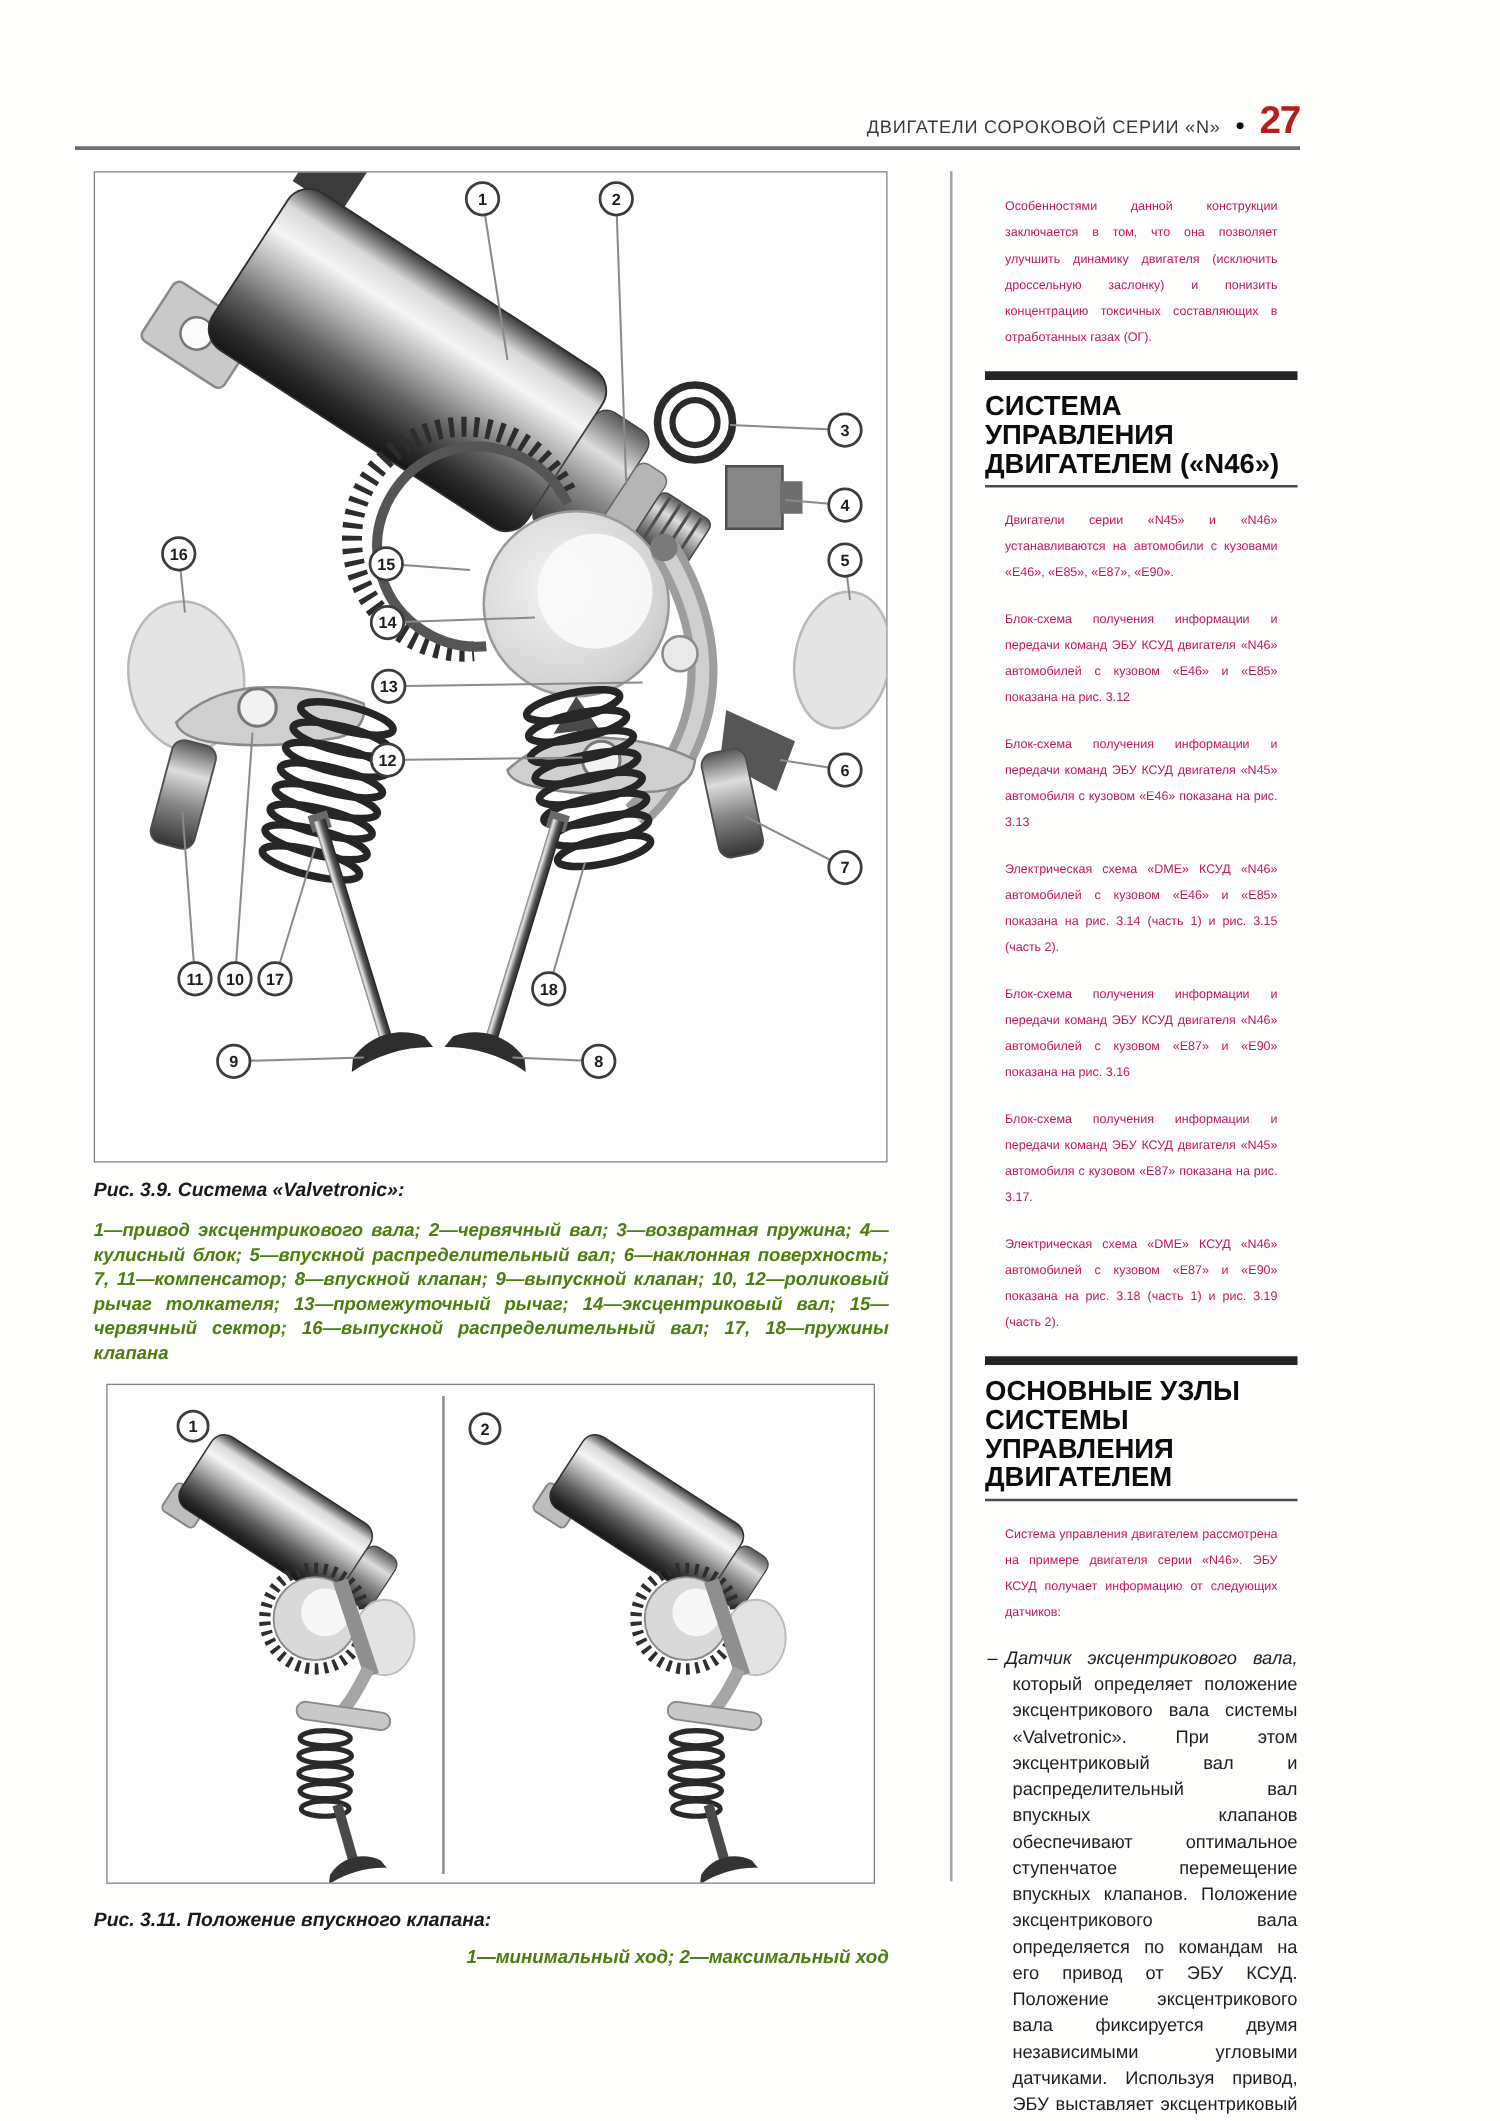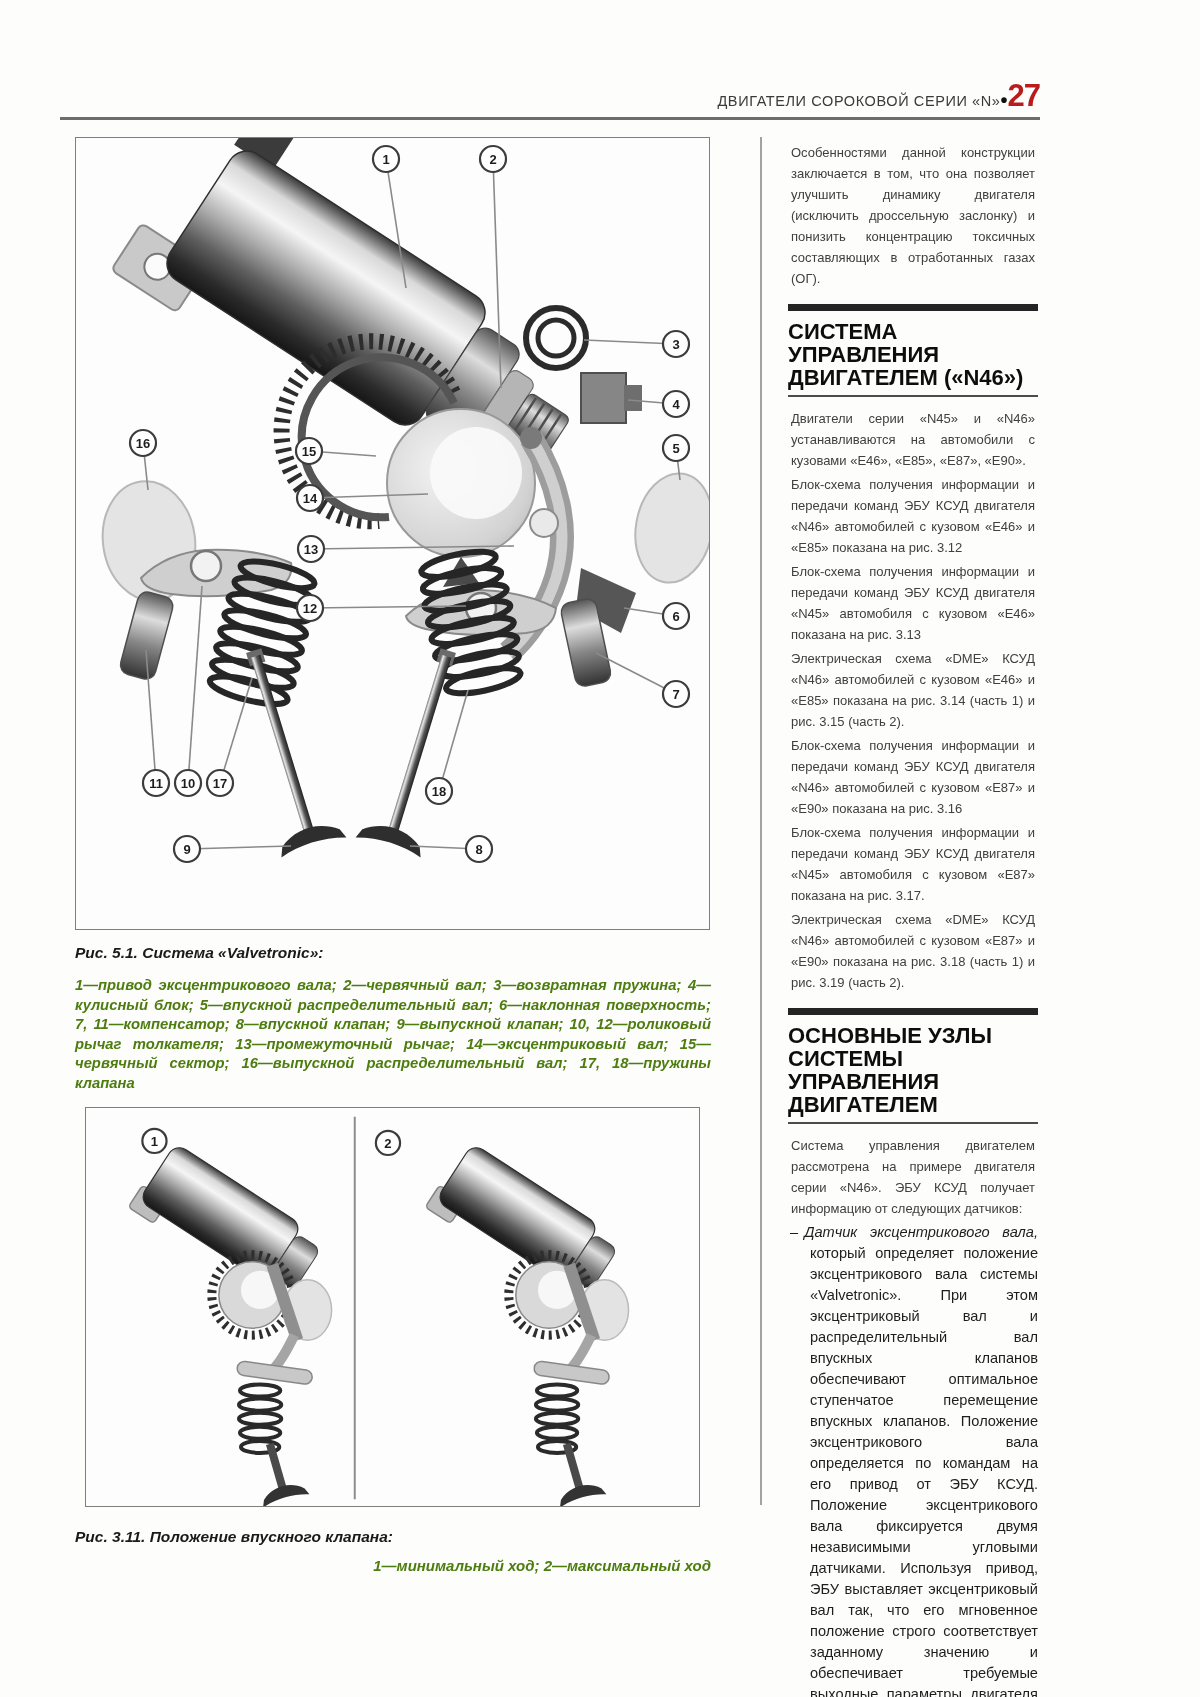--- a/index.html
+++ b/index.html
@@ -12,7 +12,7 @@
   
   .page-header{
     position:absolute;left:60px;top:78px;width:980px;
-    display:flex;justify-content:flex-end;align-items:baseline;gap:0;
+    display:flex;justify-content:flex-end;align-items:baseline;gap:12px;
   }
   .hdr-title{font-size:14.5px;letter-spacing:.6px;color:#3a3a3a;font-weight:400;}
   .hdr-dot{font-size:20px;font-weight:700;color:#111;position:relative;top:1px;}

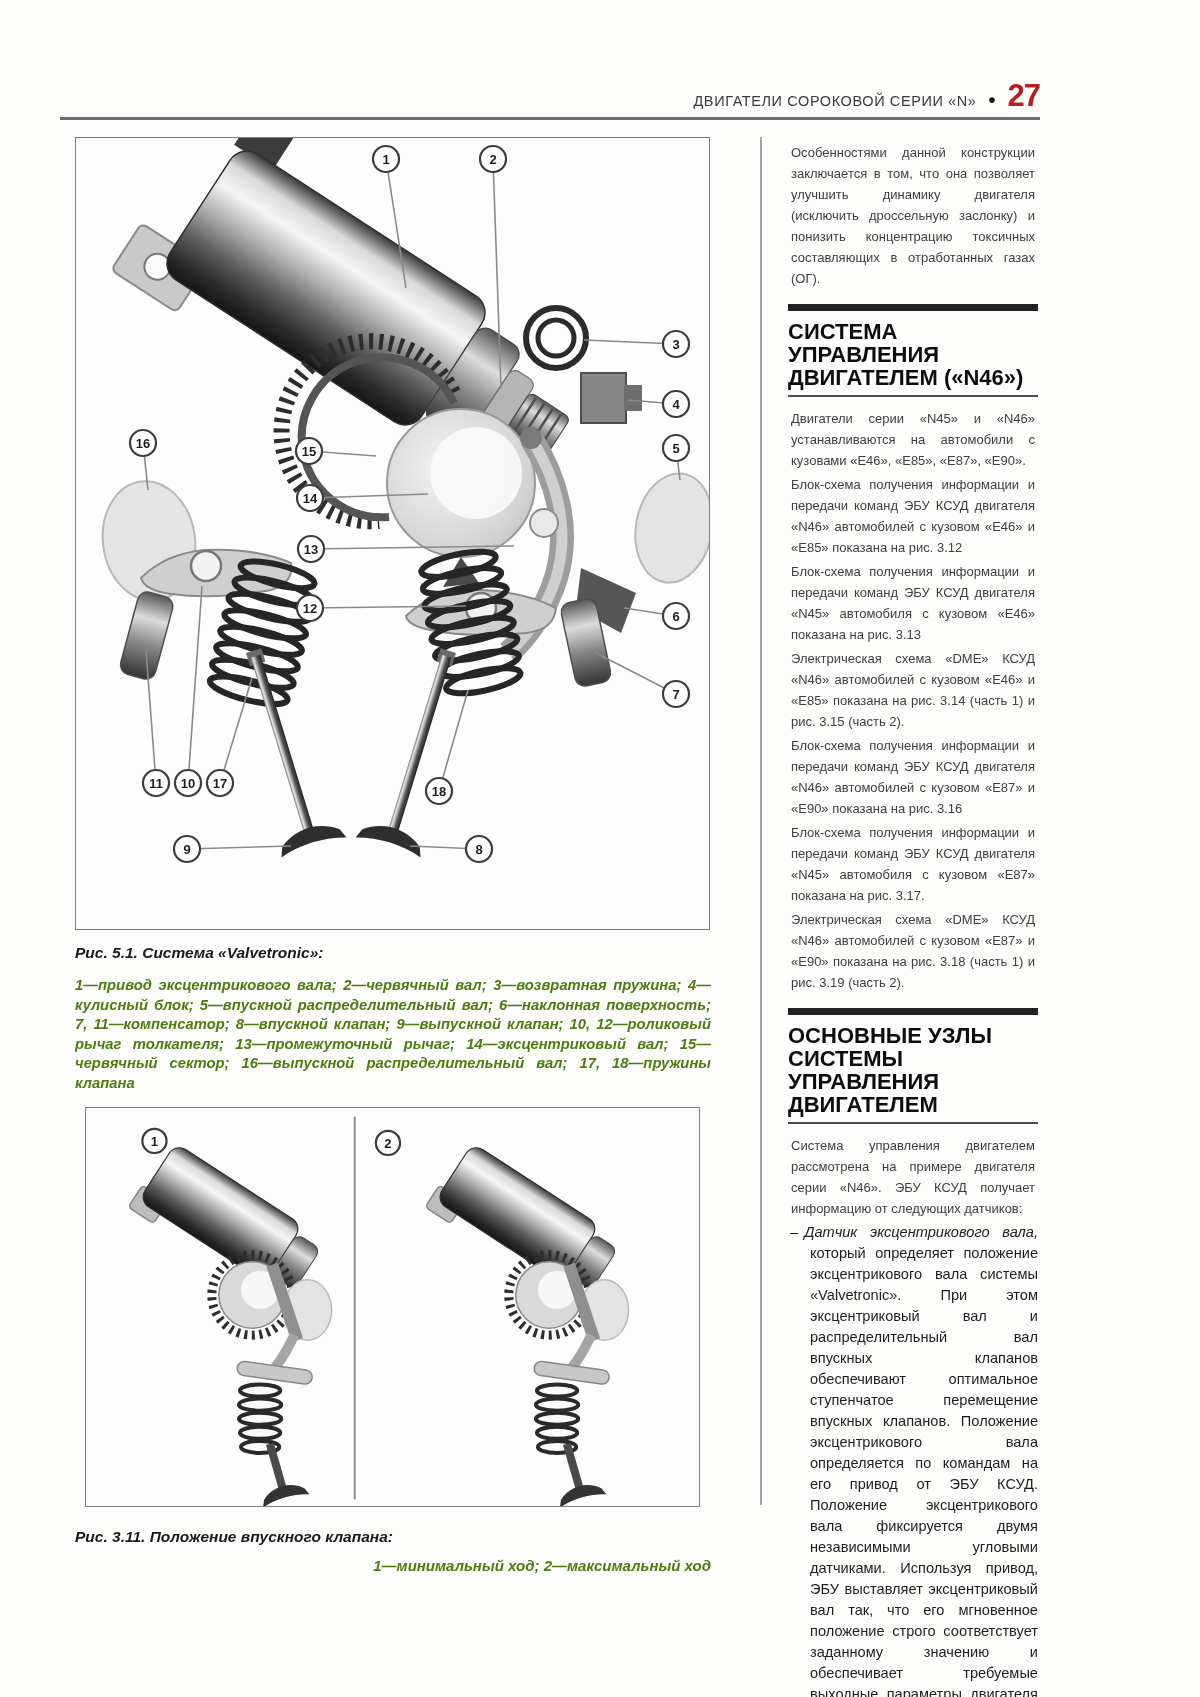--- a/index.html
+++ b/index.html
@@ -46,7 +46,7 @@
 
   
   .right-col{position:absolute;left:788px;top:139px;width:250px;}
-  .para{margin:3px;font-size:13px;line-height:21px;text-align:justify;color:#404040;}
+  .para{margin:16px;font-size:10px;line-height:21px;text-align:justify;color:#be185d;}
   .section{margin-top:15px;}
   .sect-bar{height:7px;background:#242424;margin-bottom:9px;}
   .sect-title{font-size:22px;line-height:23px;font-weight:700;color:#0d0d0d;margin:0 0 6px 0;}

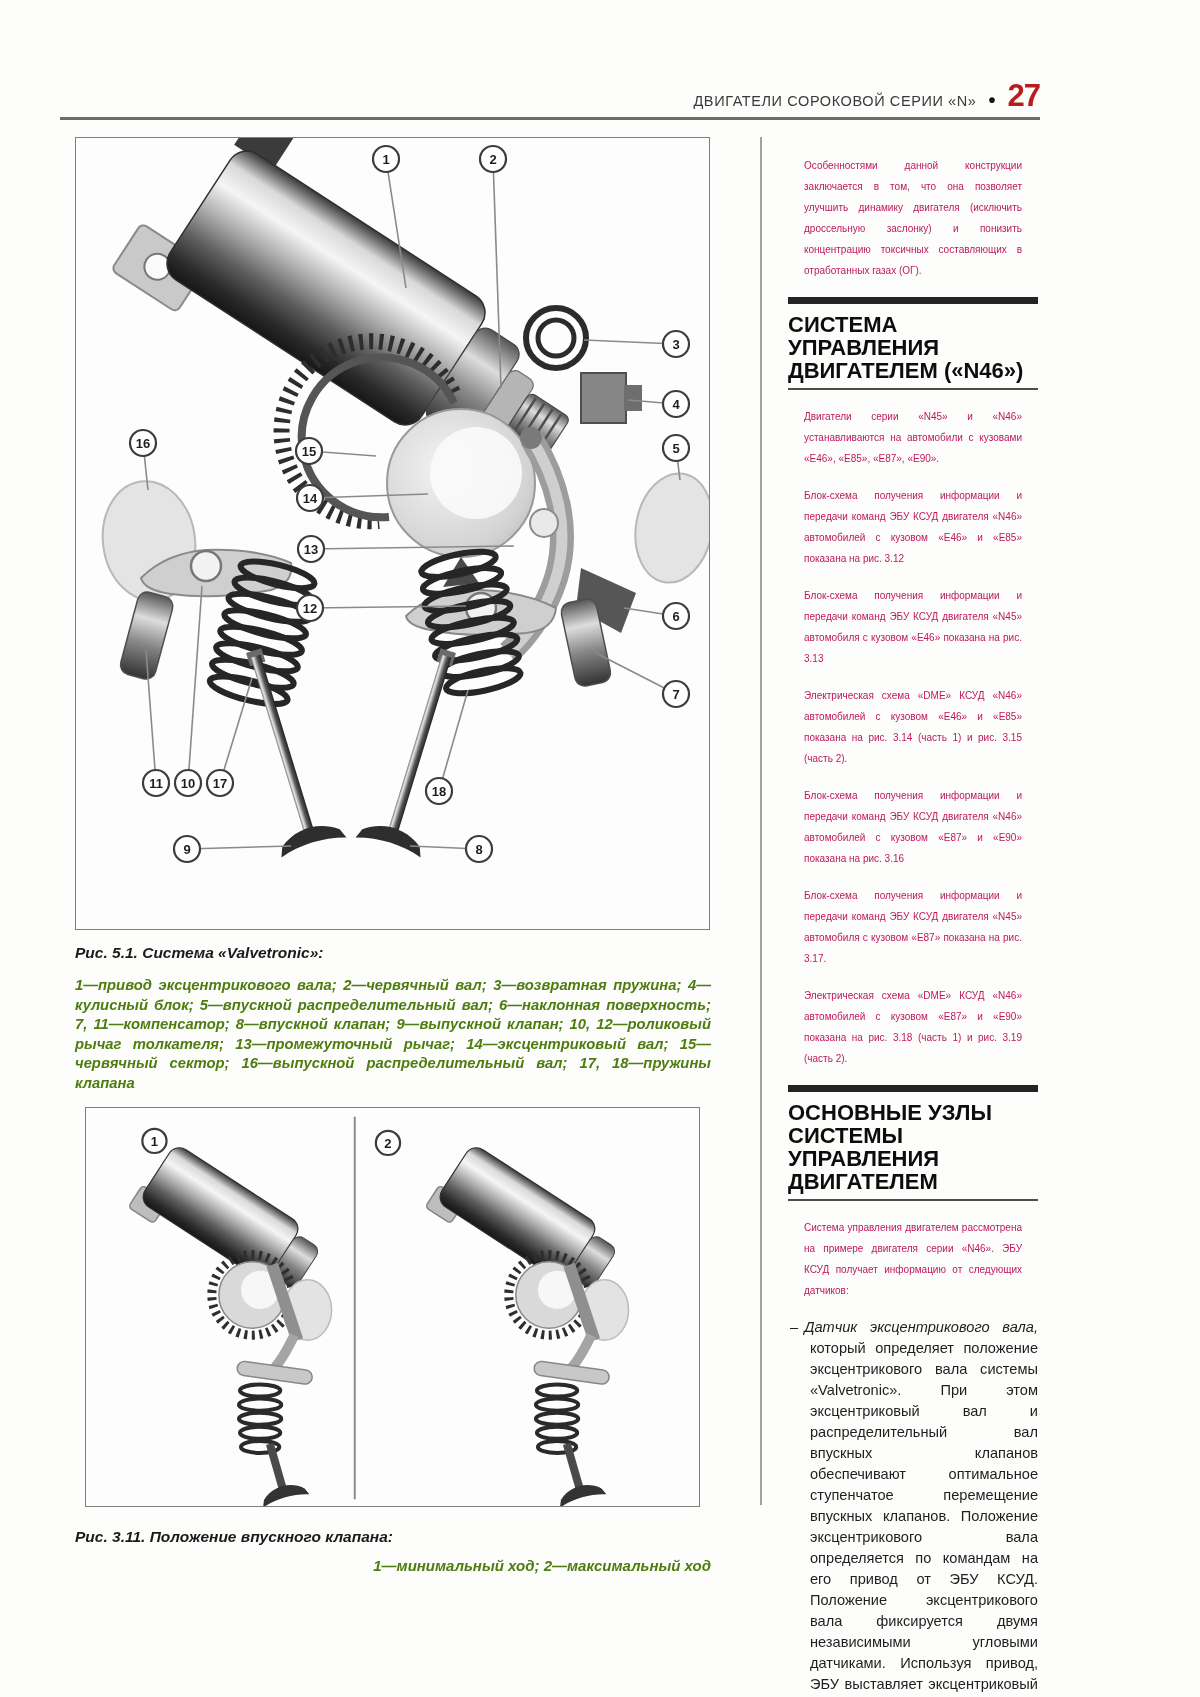--- a/index.html
+++ b/index.html
@@ -290,7 +290,7 @@
   </svg>
 </div>
 
-<div class="fig-caption" id="caption39">Рис. 5.1. Система «Valvetronic»:</div>
+<div class="fig-caption" id="caption39">Рис. 3.9. Система «Valvetronic»:</div>
 <div class="fig-legend" id="legend39">1—привод эксцентрикового вала; 2—червячный вал; 3—возвратная пружина; 4—кулисный блок; 5—впускной распределительный вал; 6—наклонная поверхность; 7, 11—компенсатор; 8—впускной клапан; 9—выпускной клапан; 10, 12—роликовый рычаг толкателя; 13—промежуточный рычаг; 14—эксцентриковый вал; 15—червячный сектор; 16—выпускной распределительный вал; 17, 18—пружины клапана</div>
 
 <div class="figbox" id="figbox311">

